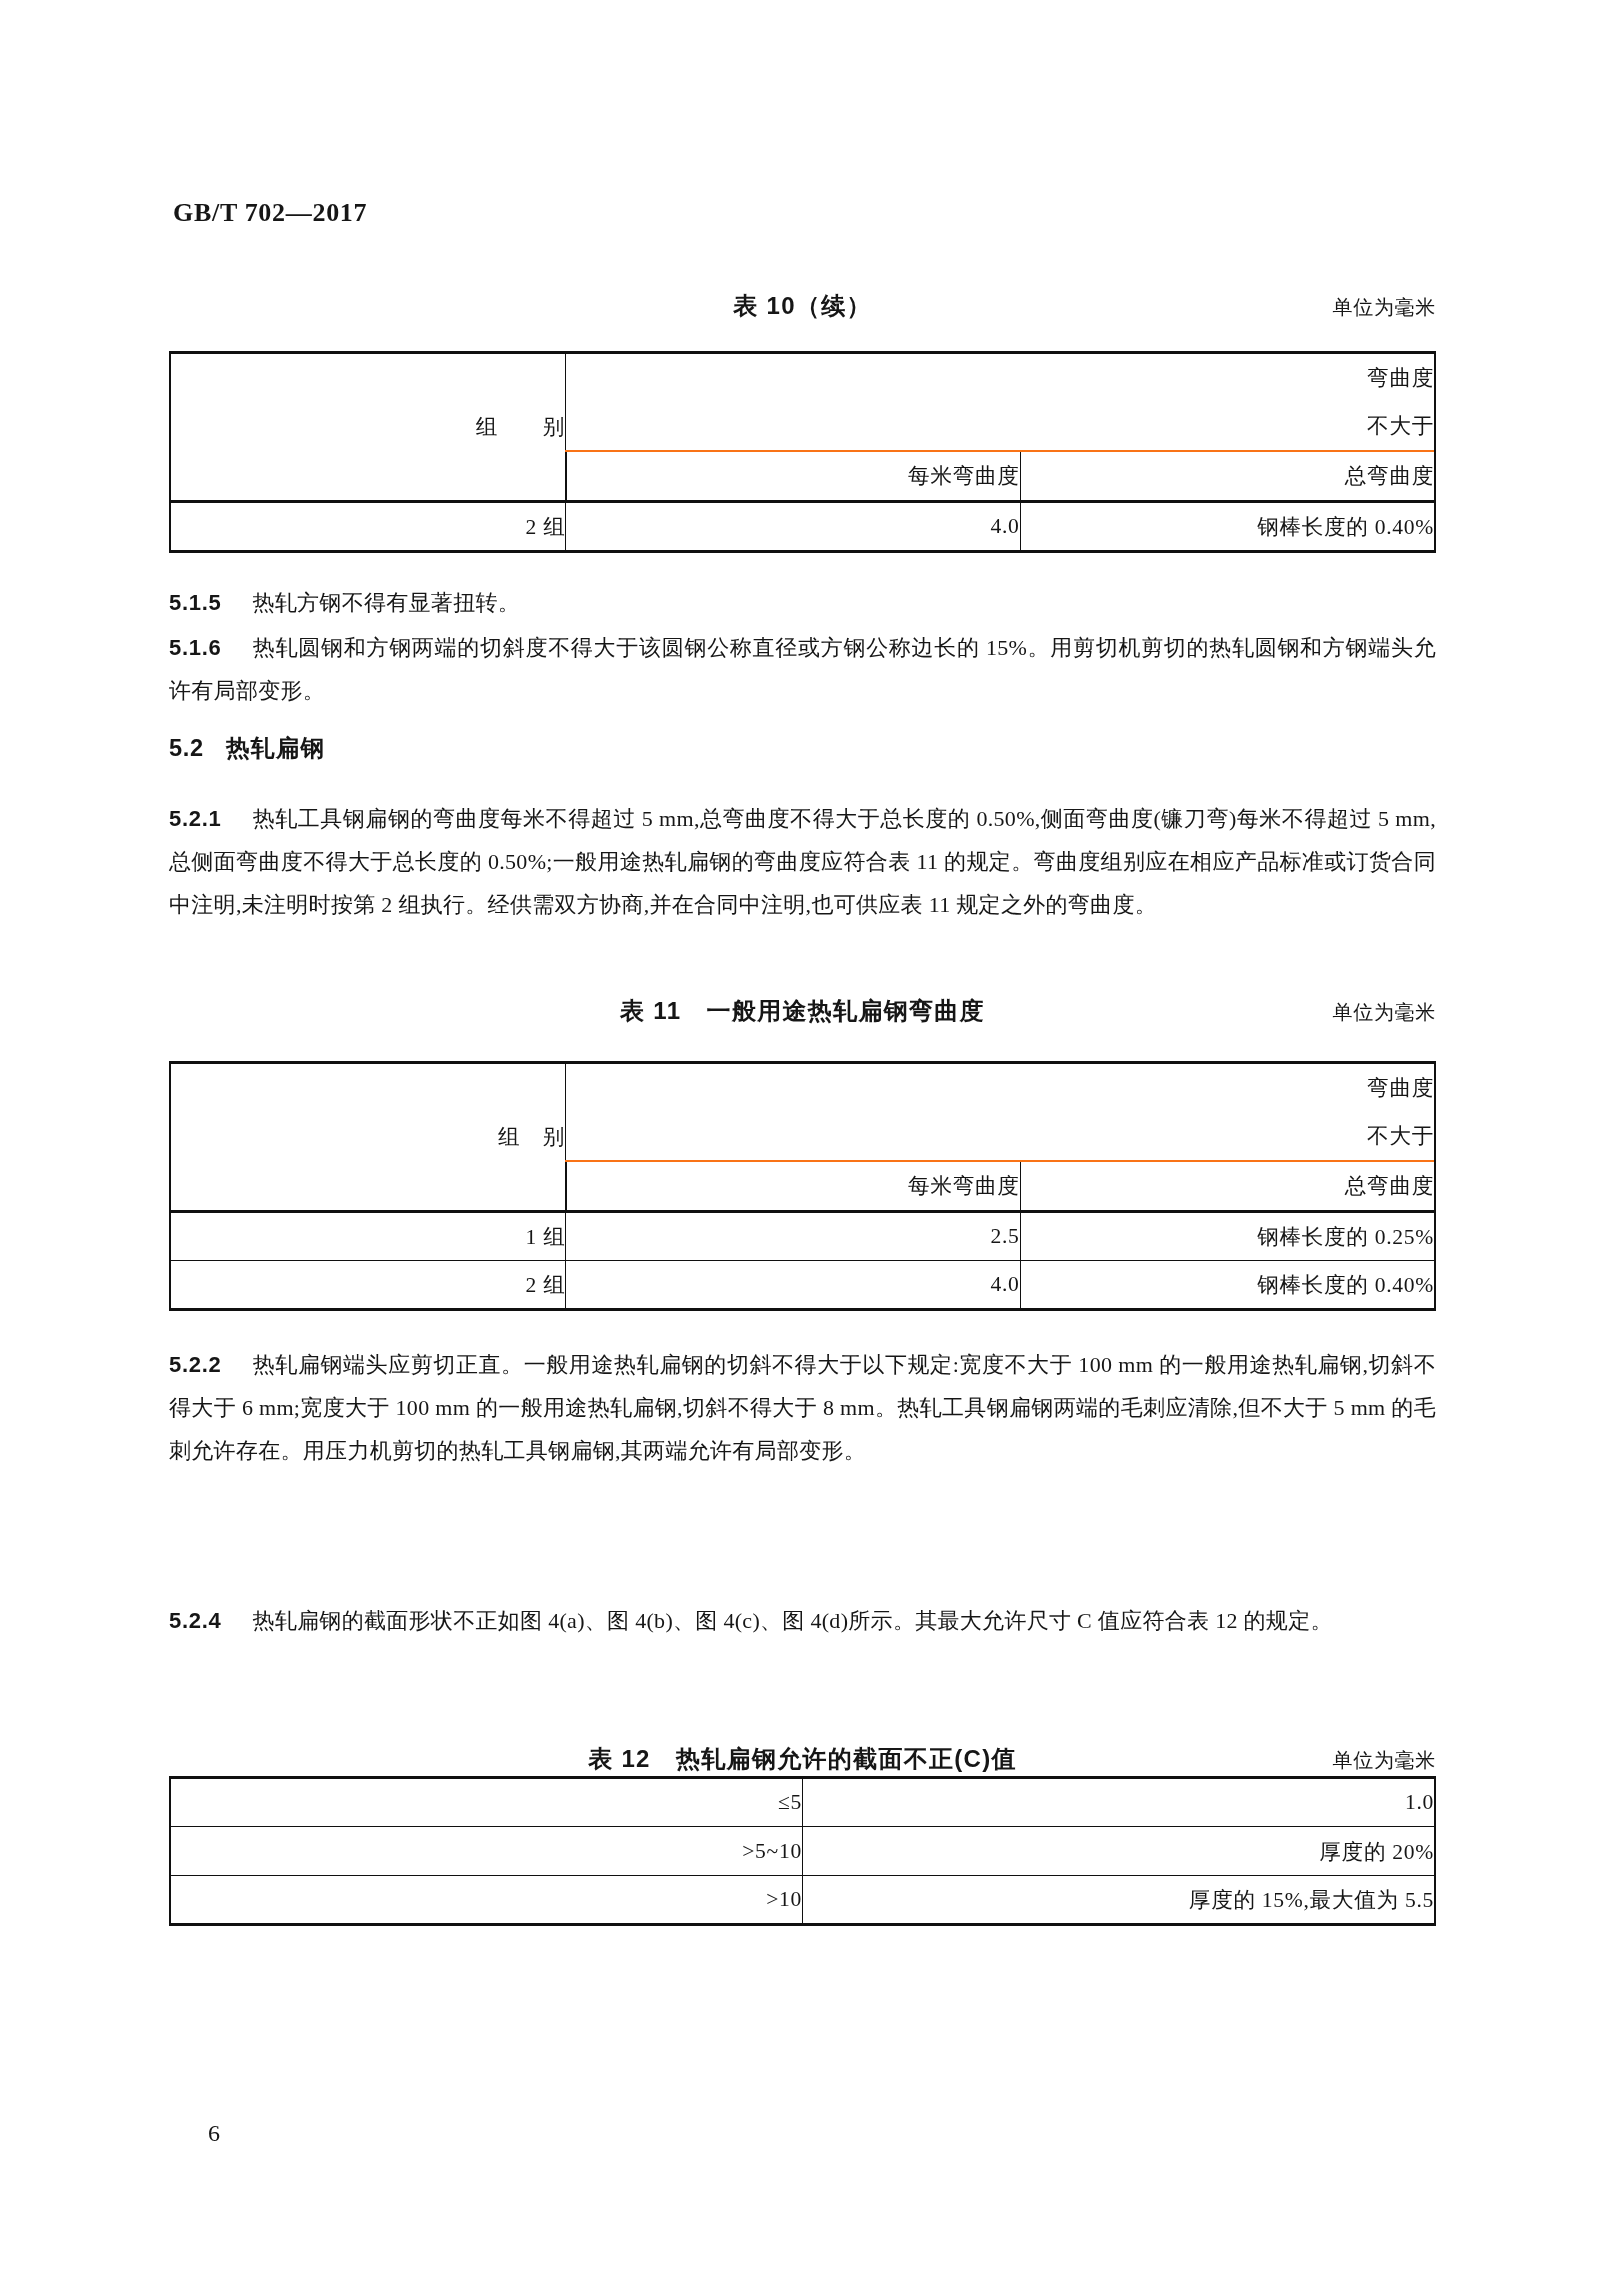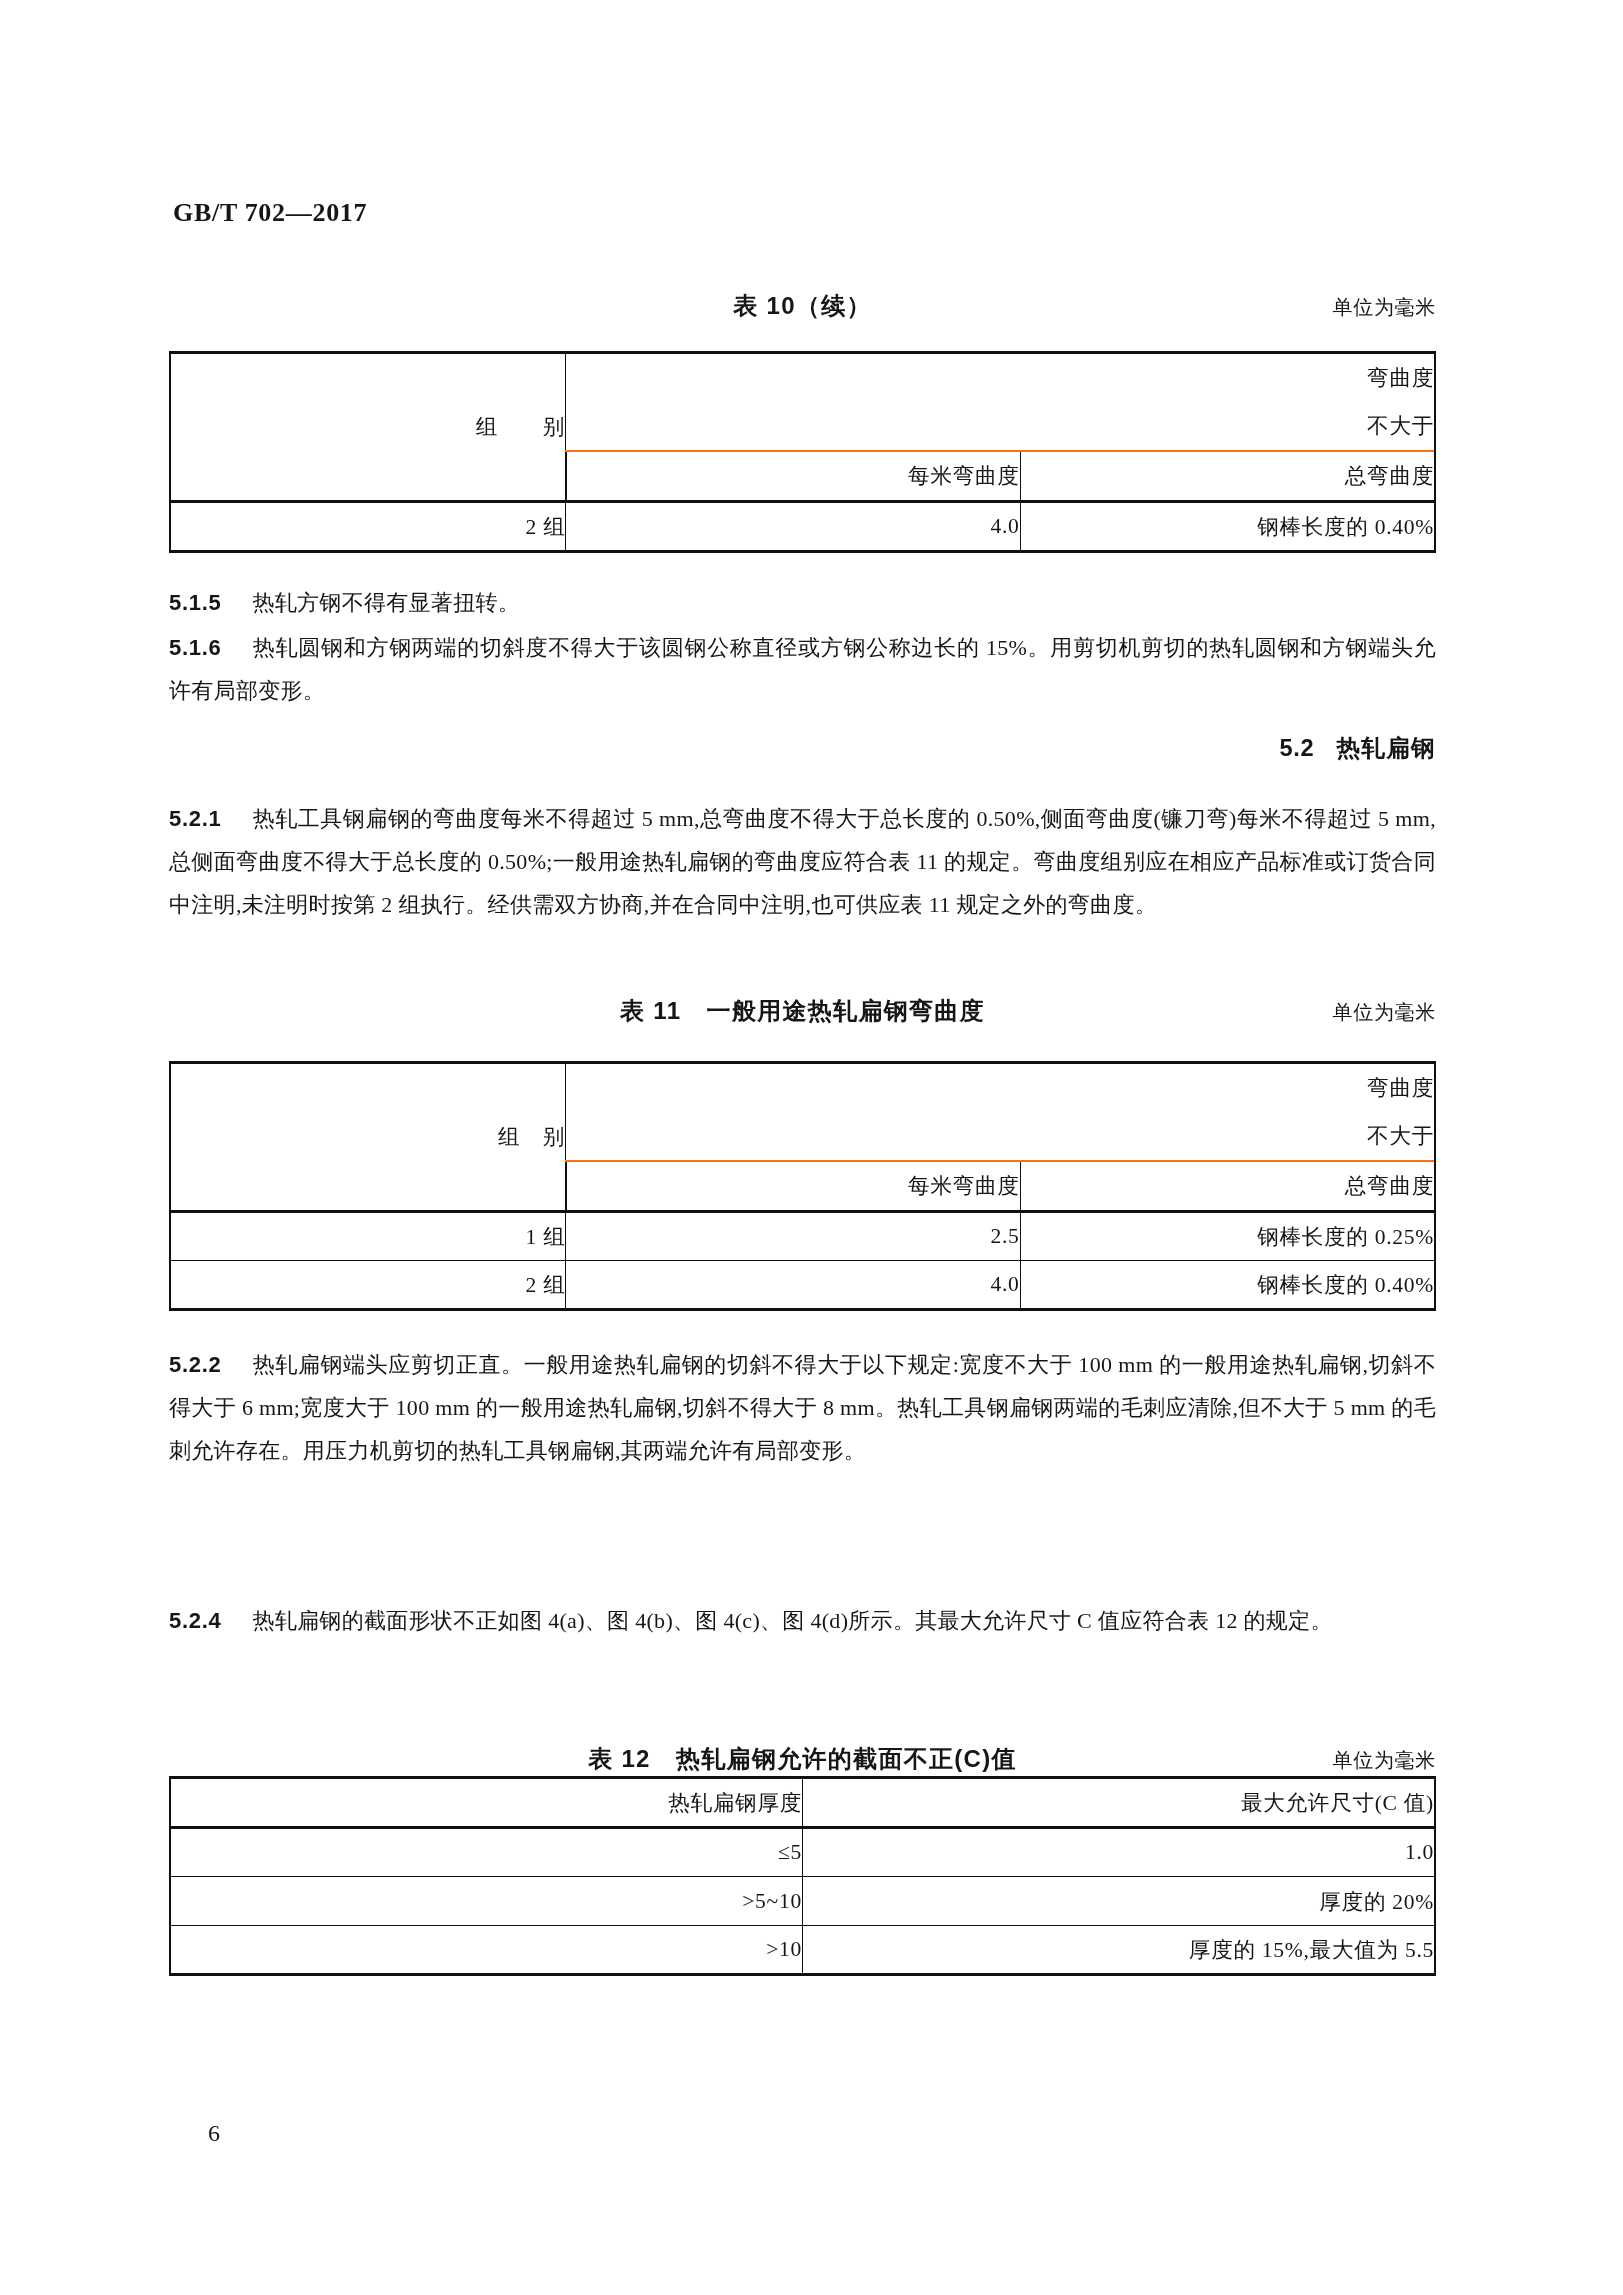--- a/index.html
+++ b/index.html
@@ -118,7 +118,7 @@
     <span class="cnum">5.1.6</span><span>热轧圆钢和方钢两端的切斜度不得大于该圆钢公称直径或方钢公称边长的 15%。用剪切机剪切的热轧圆钢和方钢端头允许有局部变形。</span>
   </div>
 
-  <div class="sec-heading" style="top:732px;text-align:right;">
+  <div class="sec-heading" style="top:732px;">
     <span class="cnum">5.2</span><span>热轧扁钢</span>
   </div>
 

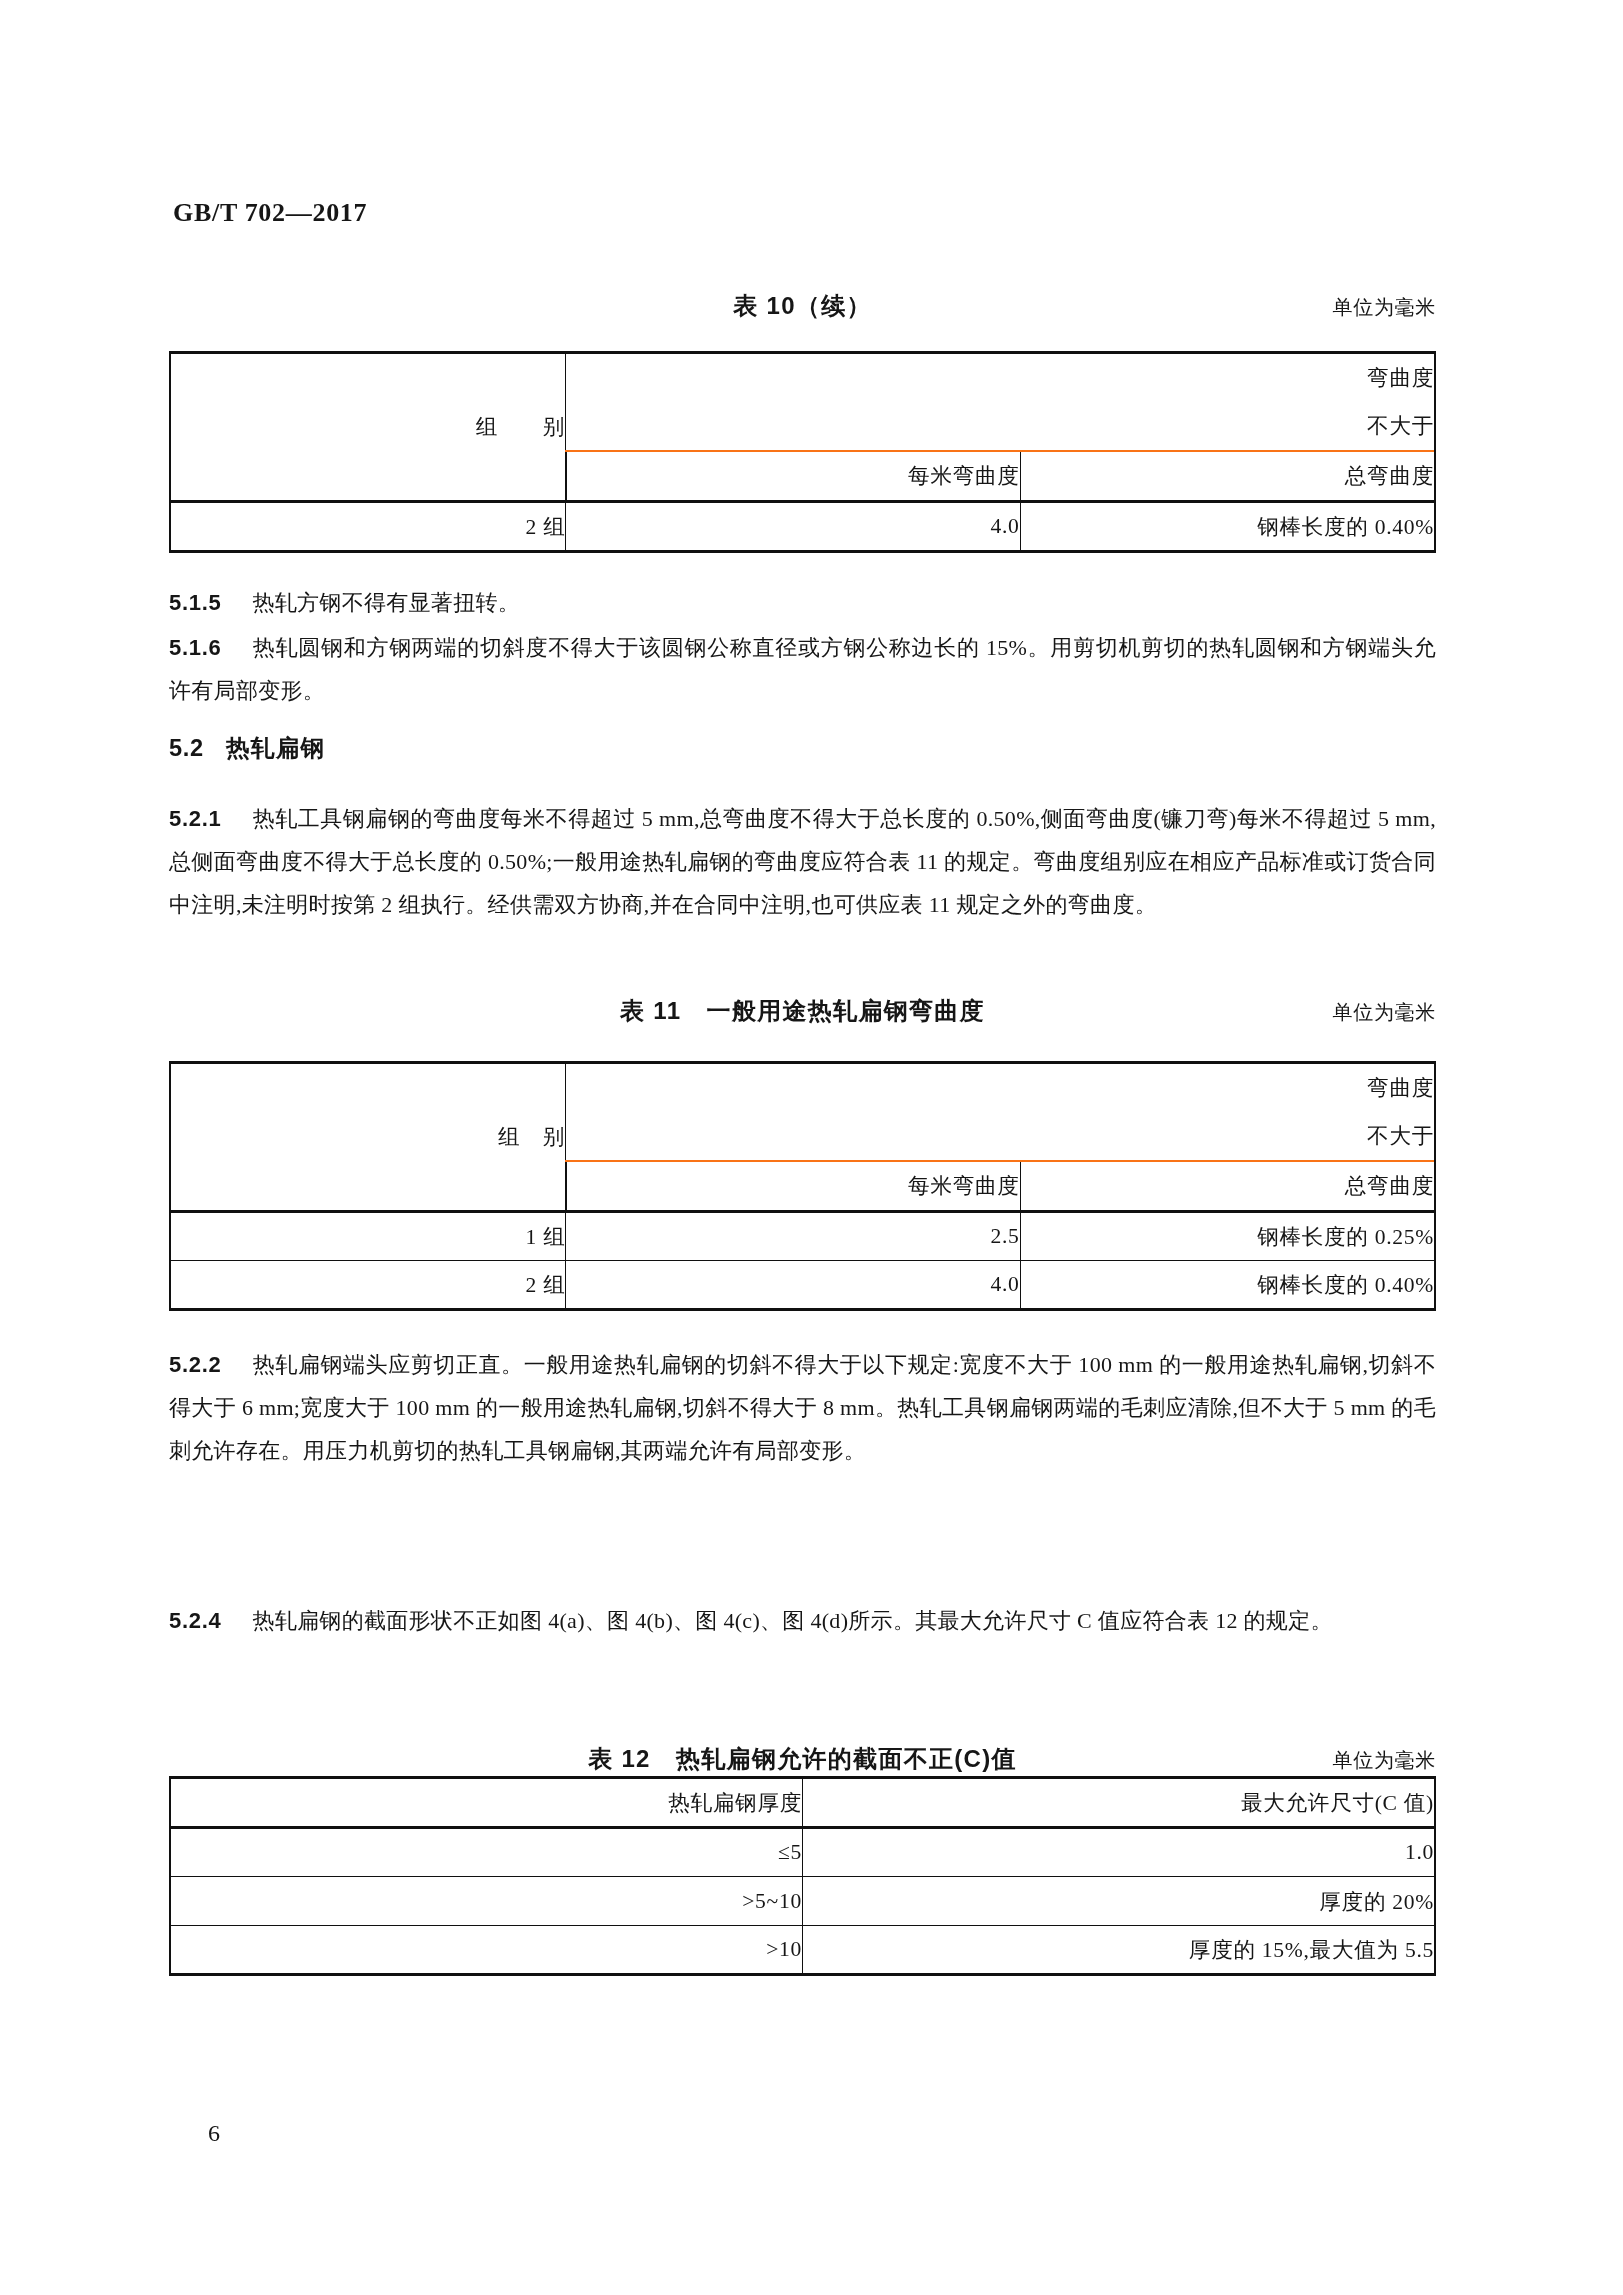--- a/index.html
+++ b/index.html
@@ -182,10 +182,6 @@
         <col style="width:50%">
       </colgroup>
     <tbody>
-        <tr style="height:50px;">
-      <td>热轧扁钢厚度</td>
-      <td>最大允许尺寸(C 值)</td>
-    </tr>
     <tr class="r-thick" style="height:49px;">
       <td>≤5</td>
       <td>1.0</td>

